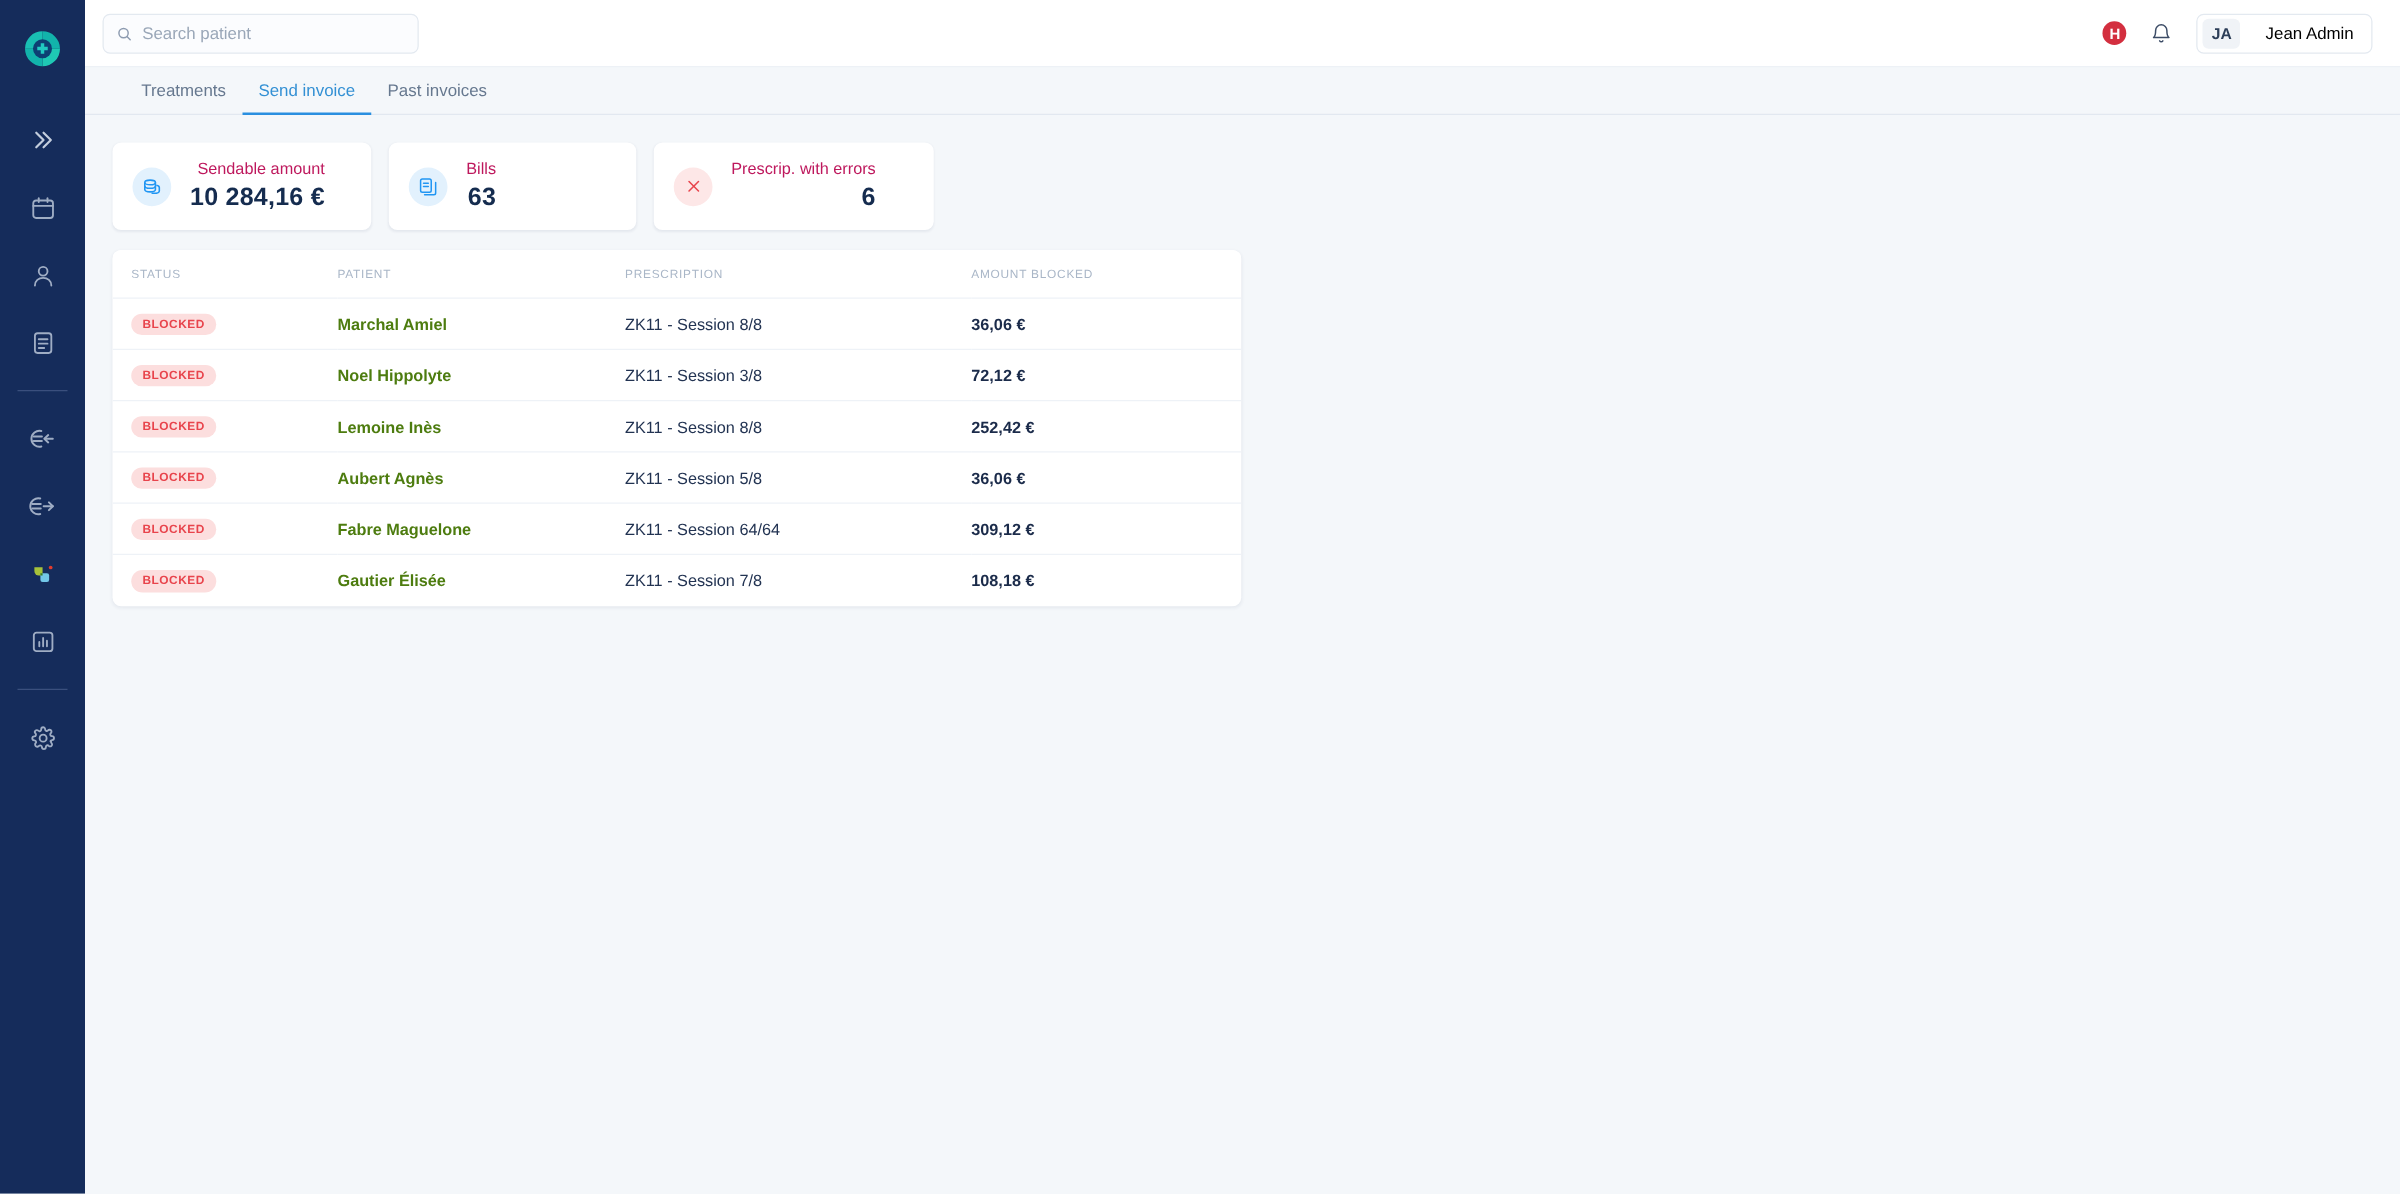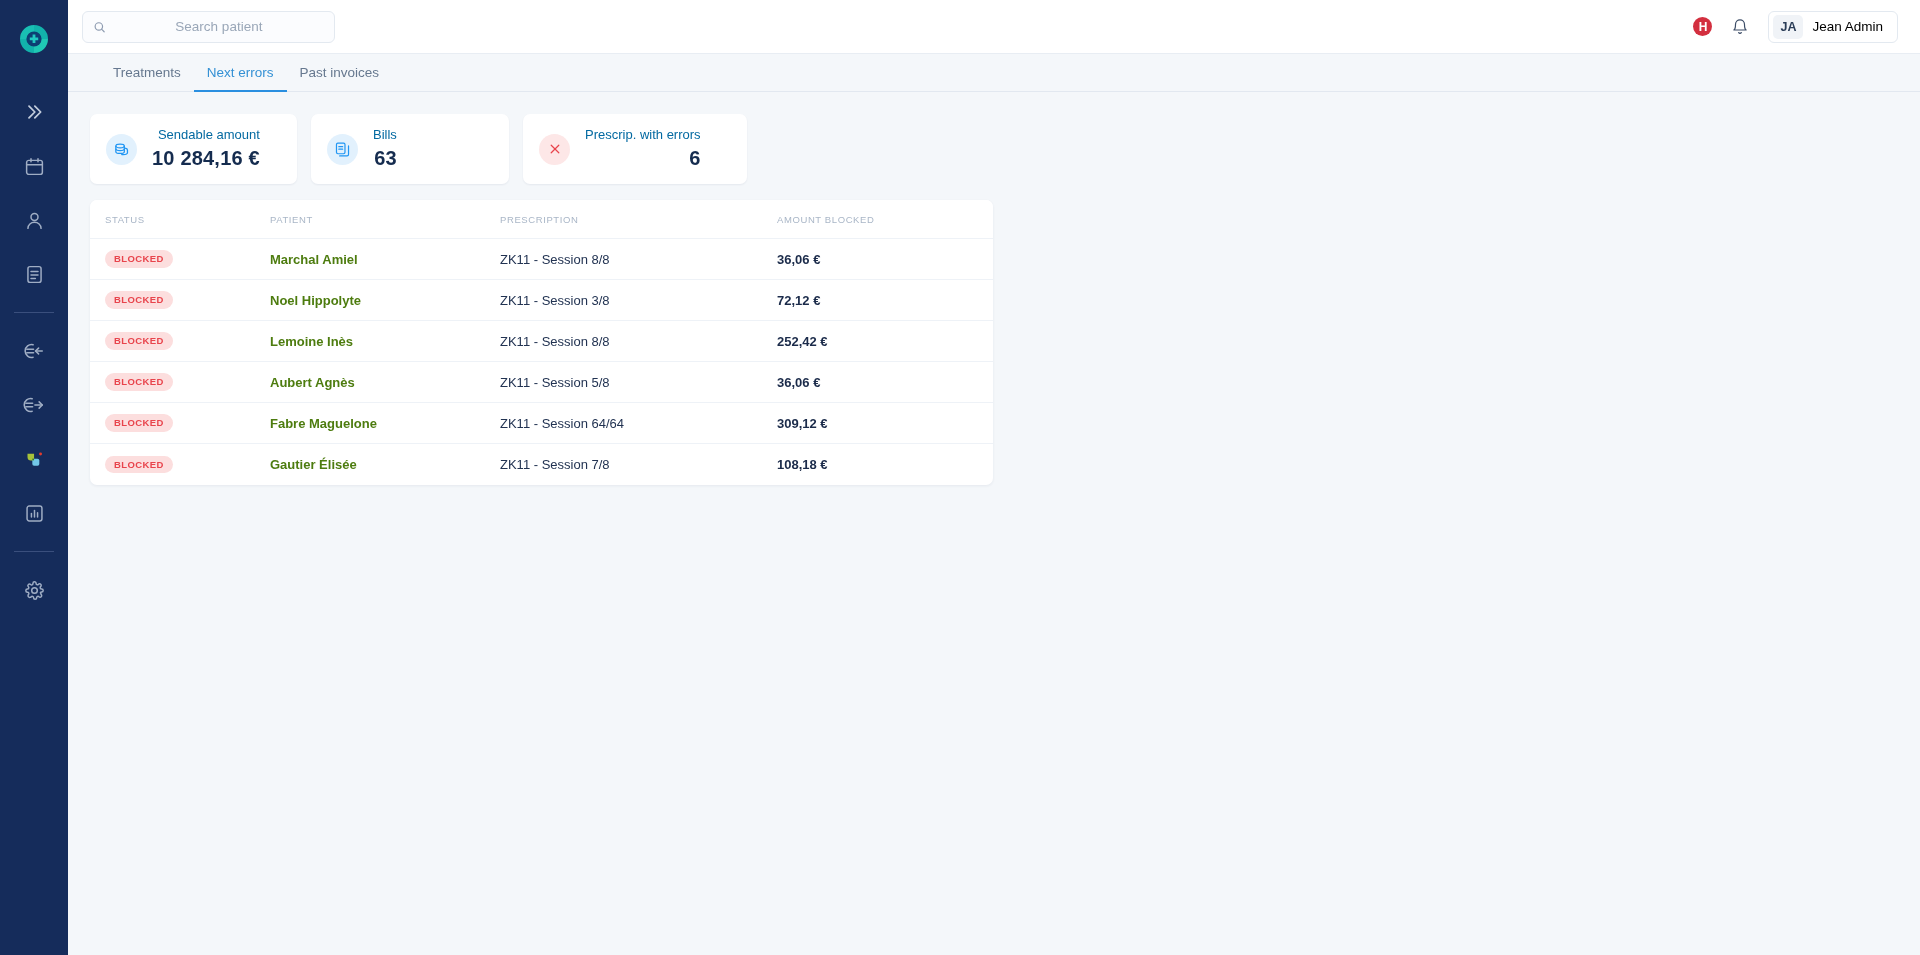--- a/index.html
+++ b/index.html
@@ -64,7 +64,7 @@
   .search-box input {
     border: none; outline: none; background: transparent;
     font-family: "Liberation Sans", sans-serif;
-    font-size: 13.5px; color: #3b4a60; width: 100%; text-align: center;
+    font-size: 13.5px; color: #3b4a60; width: 100%;
   }
   .search-box input::placeholder { color: #9aa7b8; }
   .top-right { margin-left: auto; display: flex; align-items: center; gap: 19px; }

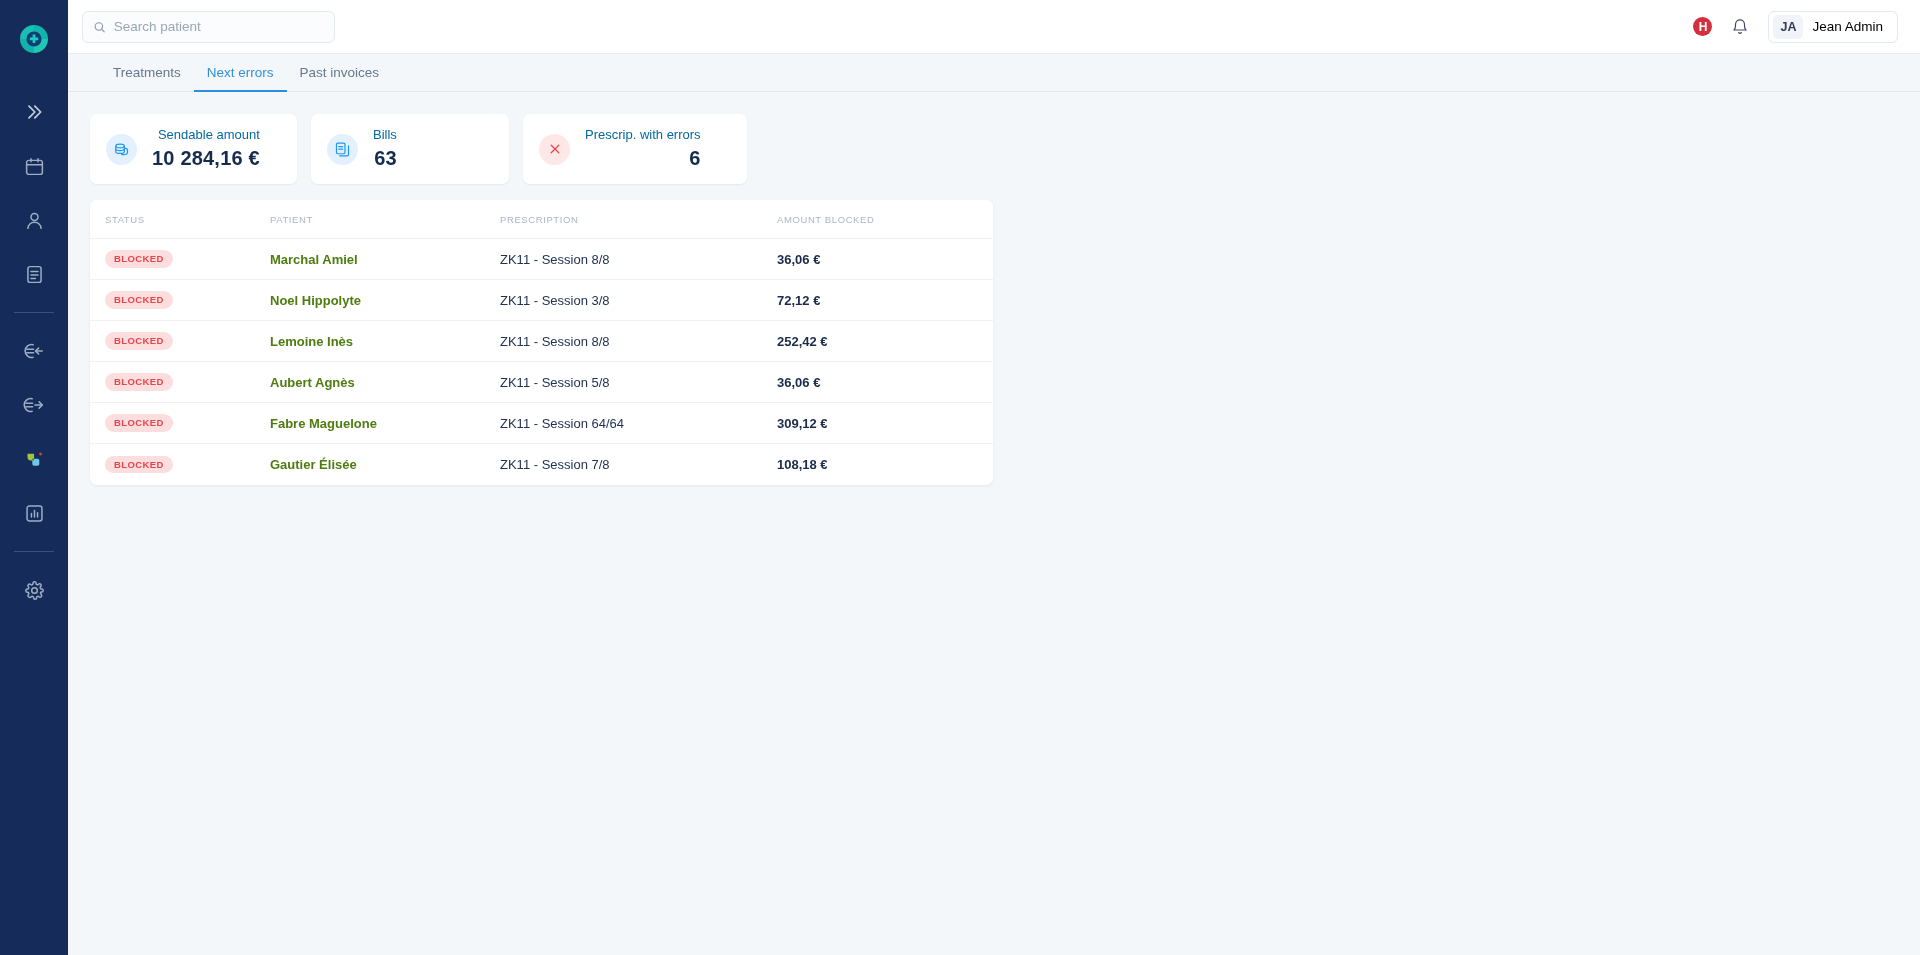--- a/index.html
+++ b/index.html
@@ -84,6 +84,7 @@
     padding: 0 14px 0 0;
     cursor: pointer;
     background: #fff;
+    gap: 11px;
   }
   .user-initials {
     background: #f0f3f7;

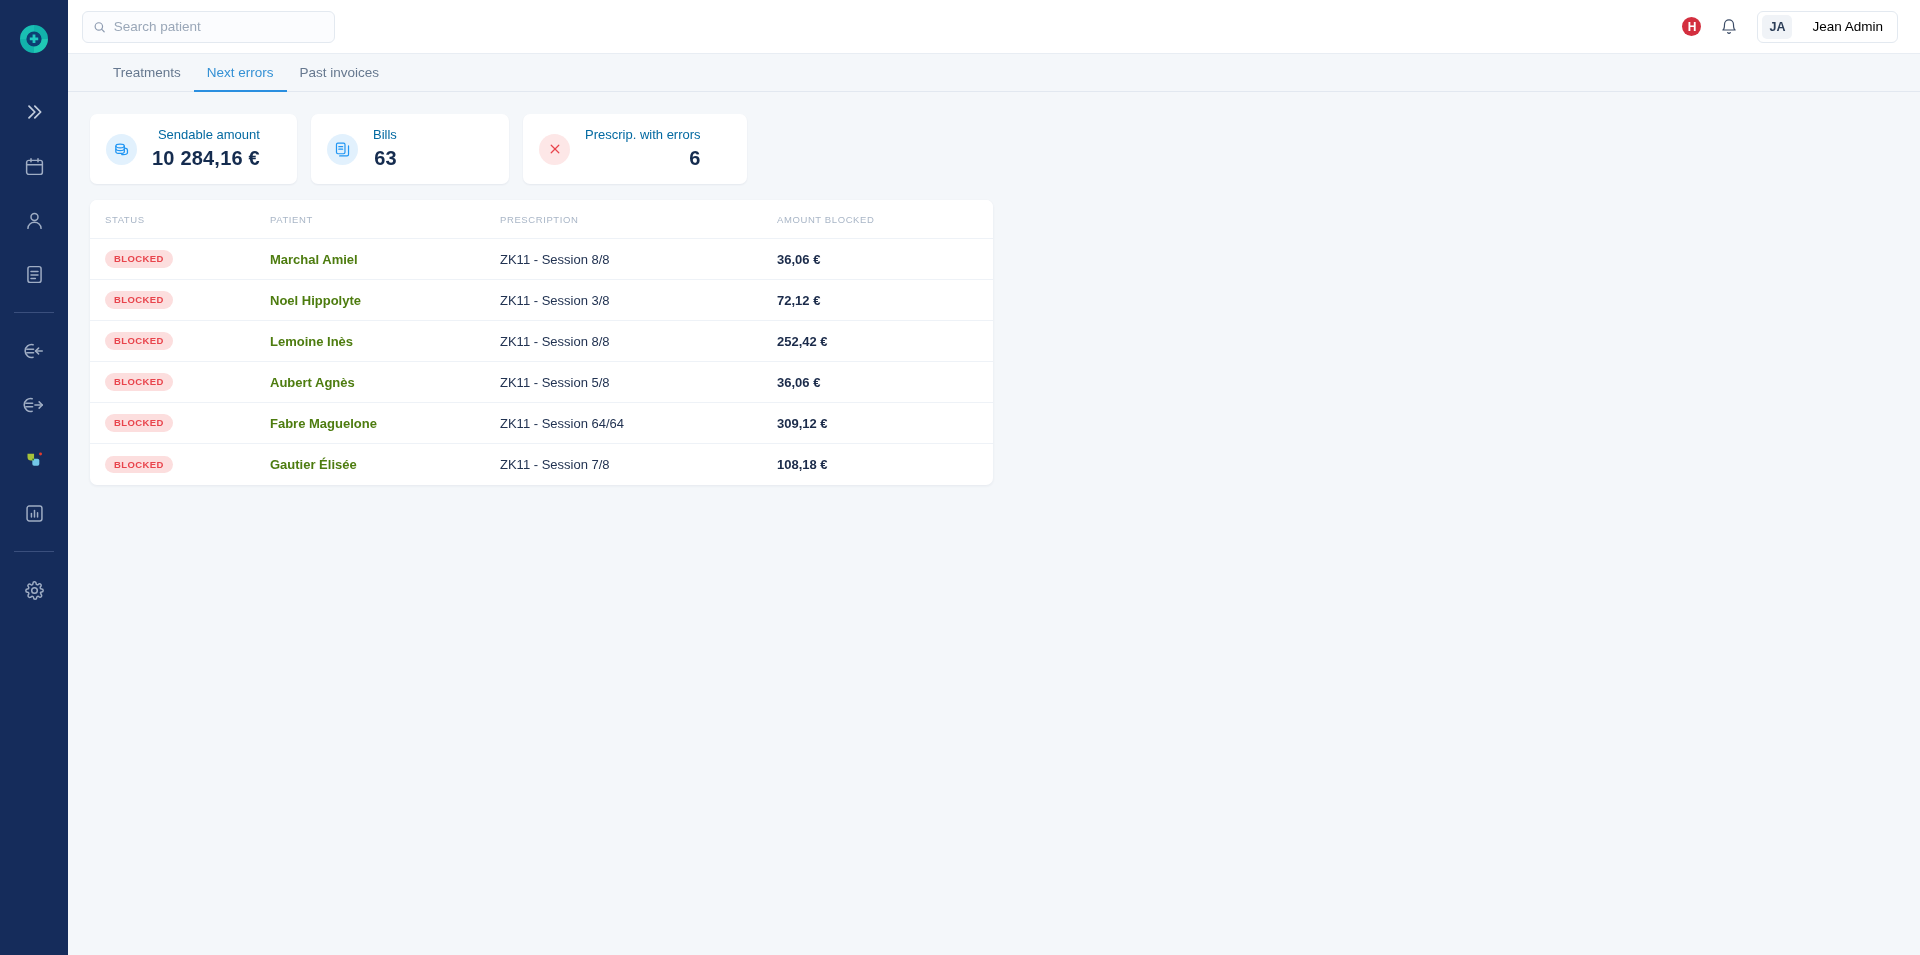--- a/index.html
+++ b/index.html
@@ -331,7 +331,7 @@
 
     <div class="tabbar">
       <div class="tab">Treatments</div>
-      <div class="tab active">Next errors</div>
+      <div class="tab active">Send invoice</div>
       <div class="tab">Past invoices</div>
     </div>
 

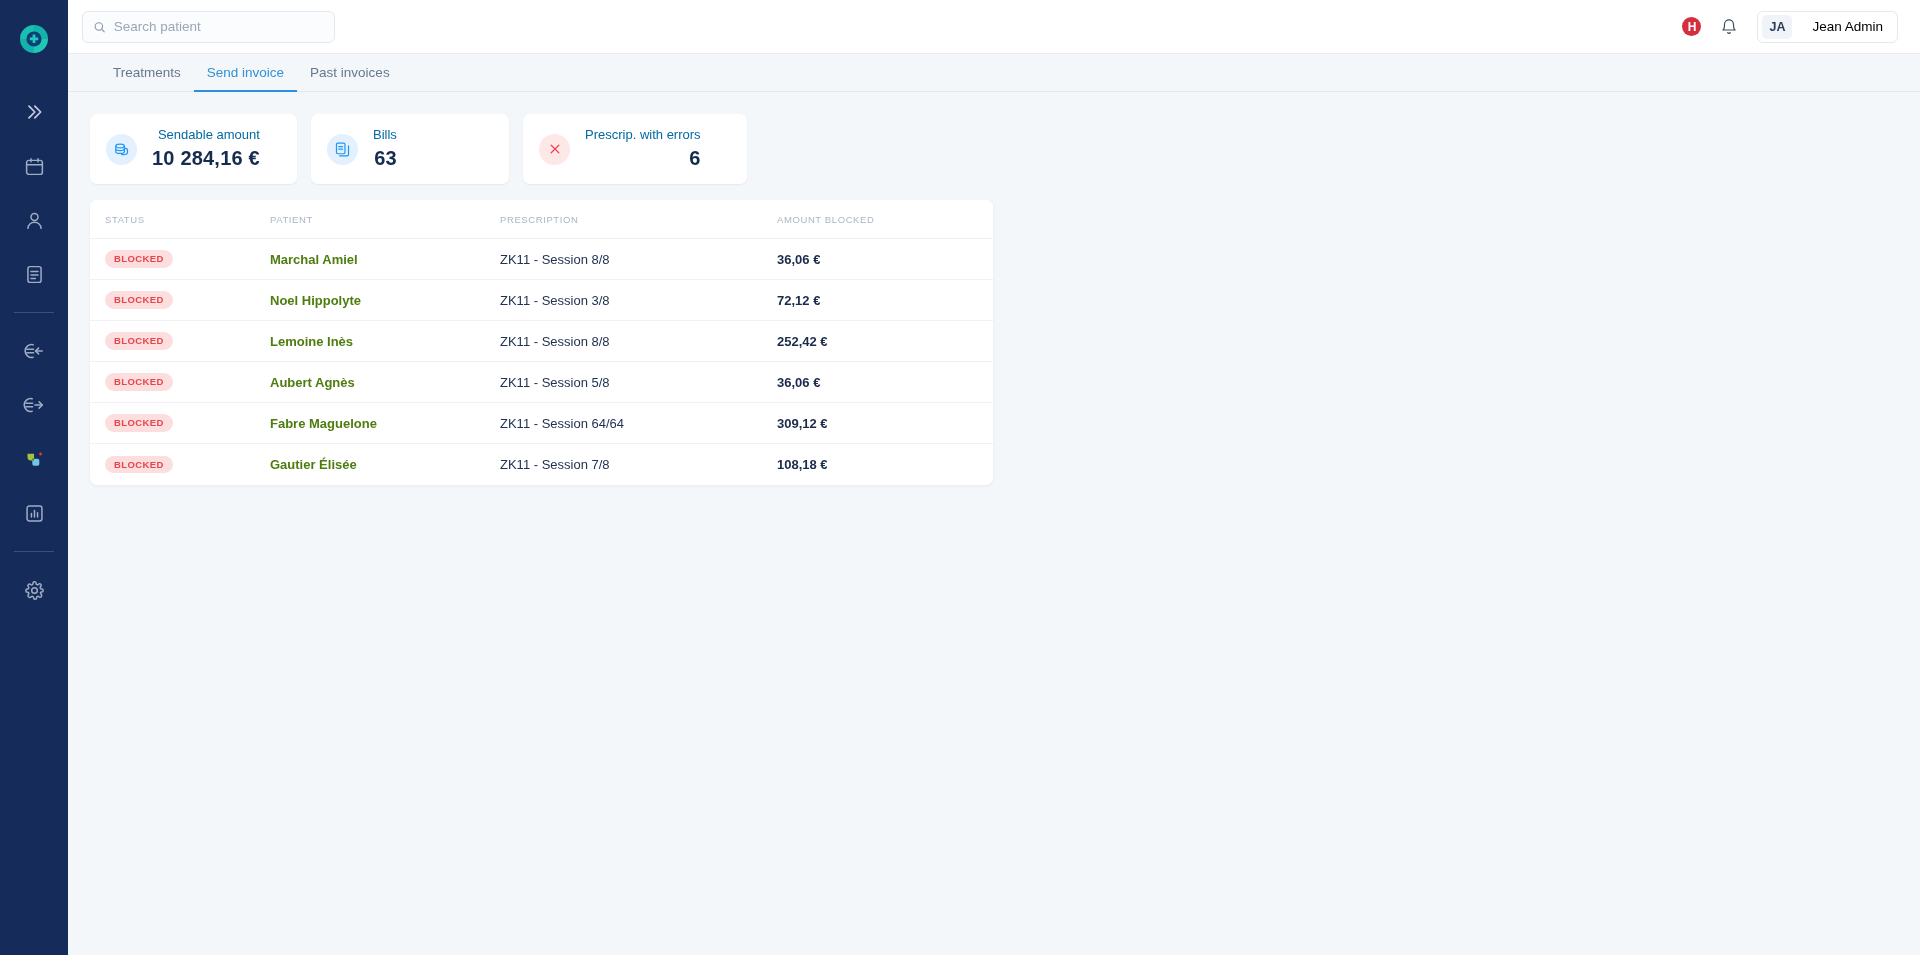--- a/index.html
+++ b/index.html
@@ -138,7 +138,7 @@
   .ico-blue { background: #e2f1fd; }
   .ico-red { background: #fde7e7; }
   .card-txt { display: flex; flex-direction: column; align-items: flex-end; }
-  .card-label { font-size: 13px; color: #0369a1; line-height: 1.4; }
+  .card-label { font-size: 13px; color: #be185d; line-height: 1.4; }
   .card-value { font-size: 20px; font-weight: bold; color: #152c4f; line-height: 1.35; letter-spacing: .2px; }
 
   

